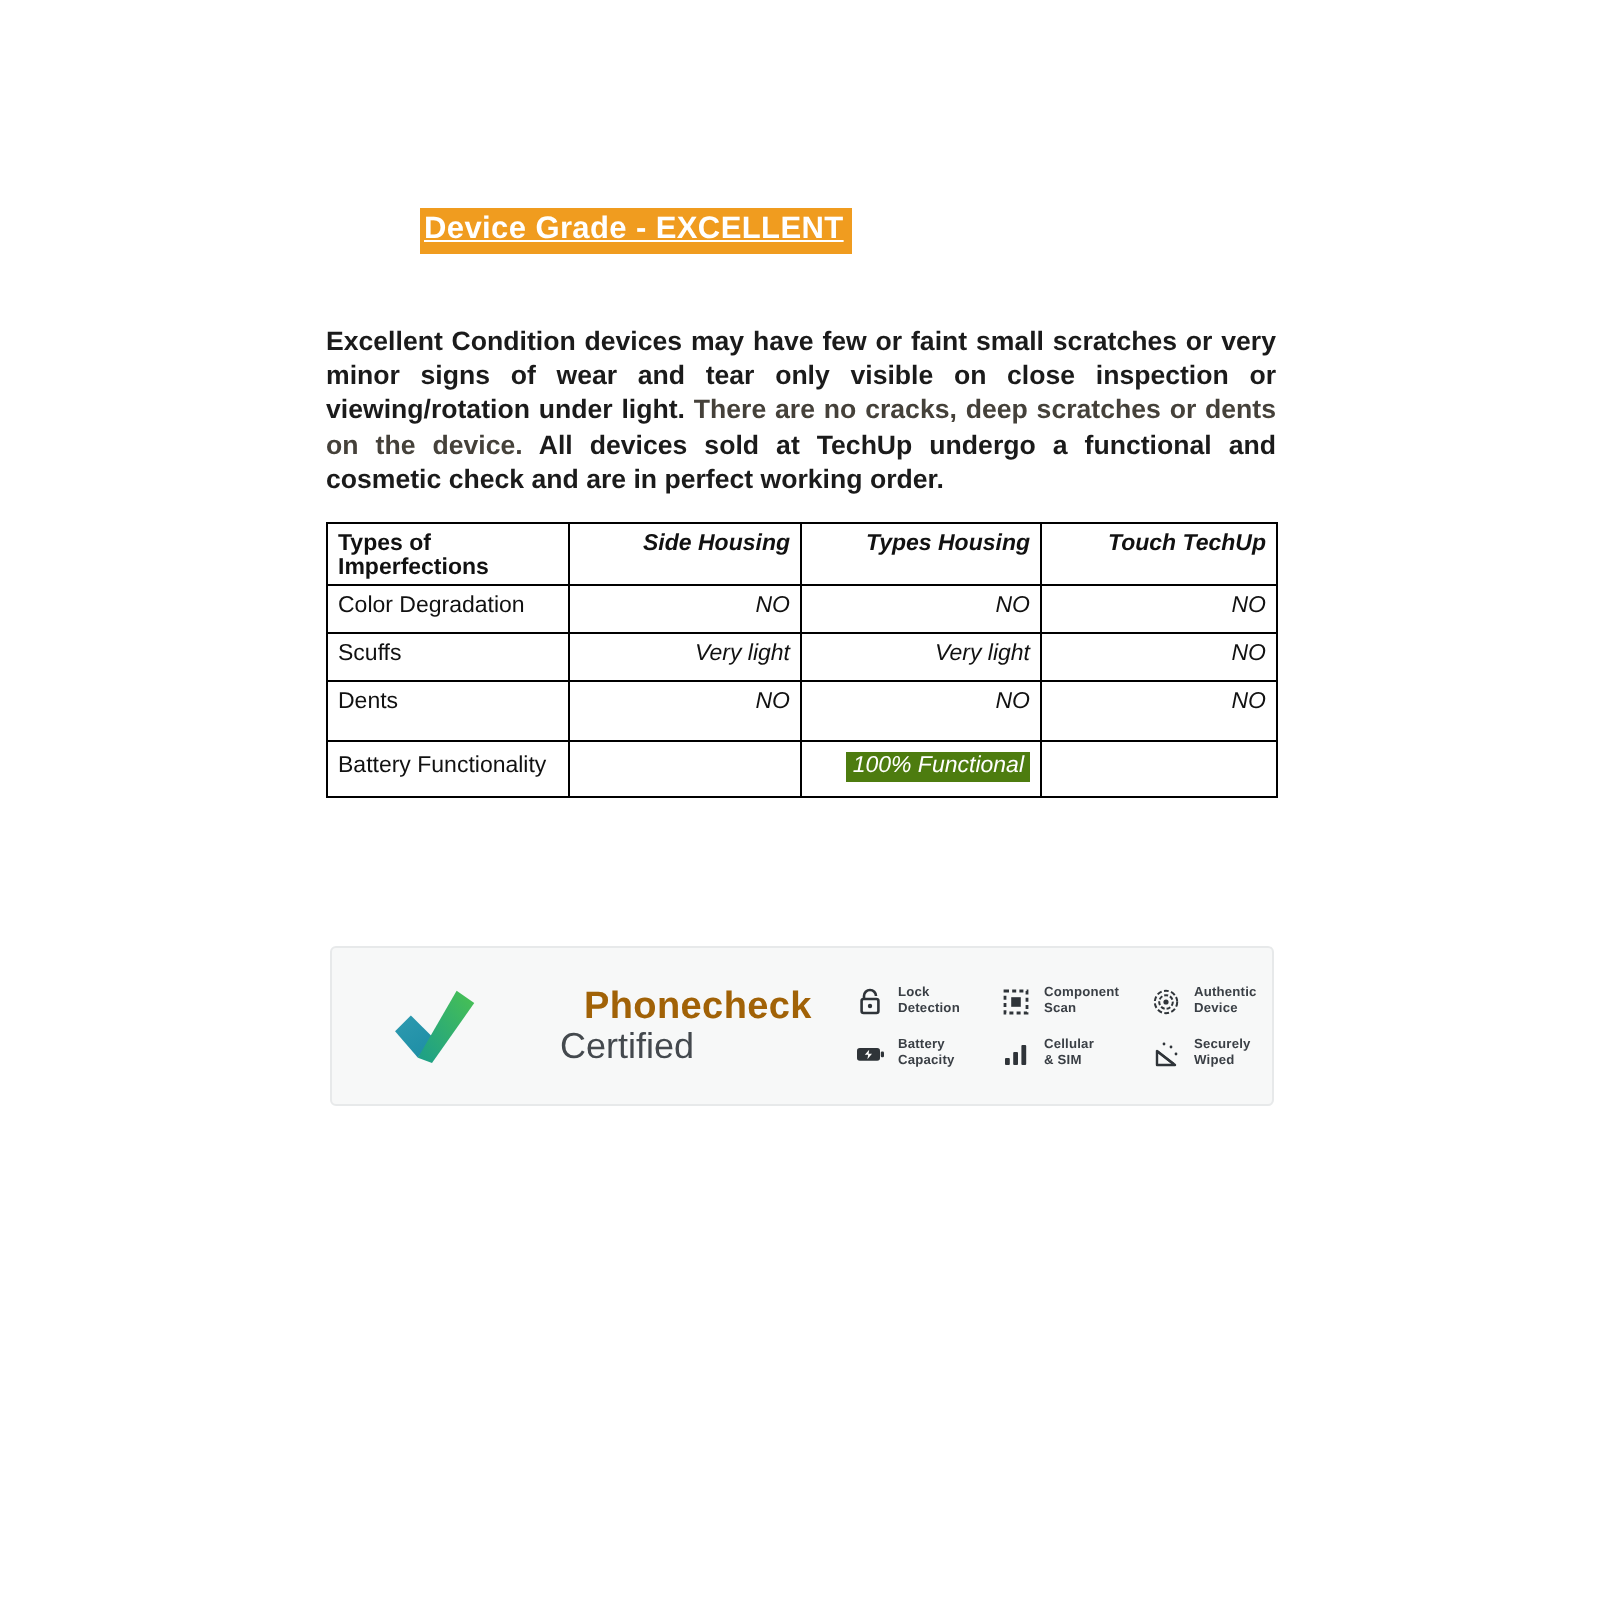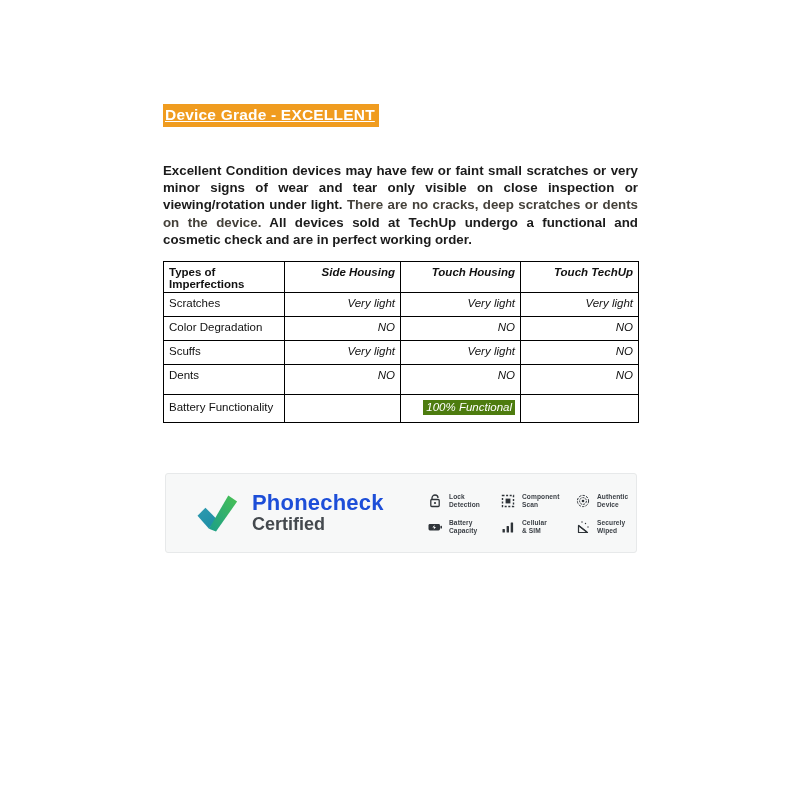--- a/index.html
+++ b/index.html
@@ -18,6 +18,7 @@
     text-decoration:underline;
     padding:2px 4px 3px 2px;
     letter-spacing:0.2px;
+    margin-left:47px;
   }
 
   

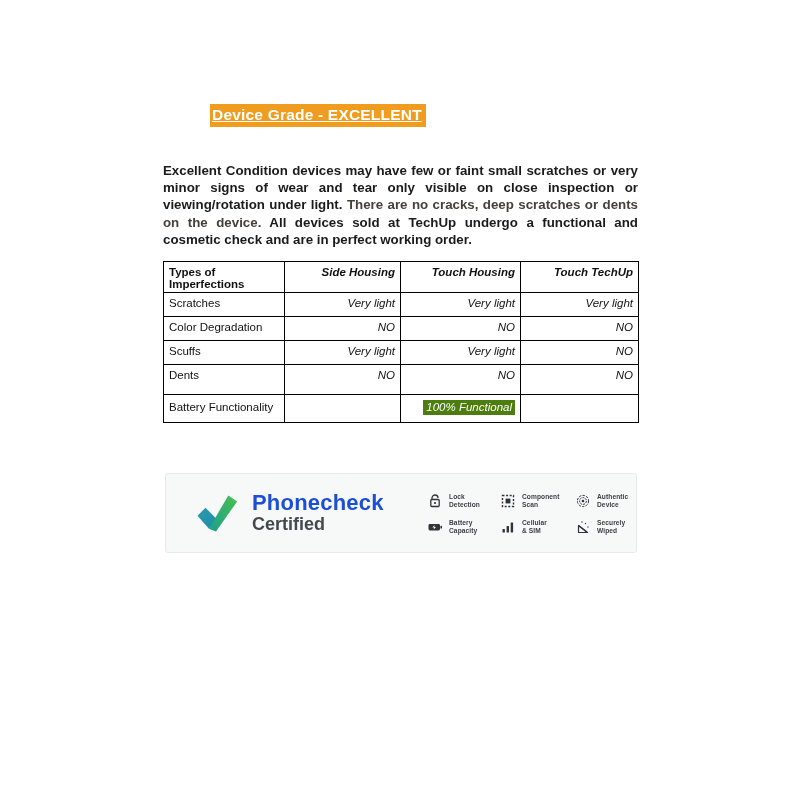--- a/index.html
+++ b/index.html
@@ -114,7 +114,7 @@
         <tr class="hdr">
       <td>Types of Imperfections</td>
       <td class="center">Side Housing</td>
-      <td class="center">Touch Housing</td>
+      <td class="center">Types Housing</td>
       <td class="center">Touch TechUp</td>
     </tr>
     <tr class="r-std">

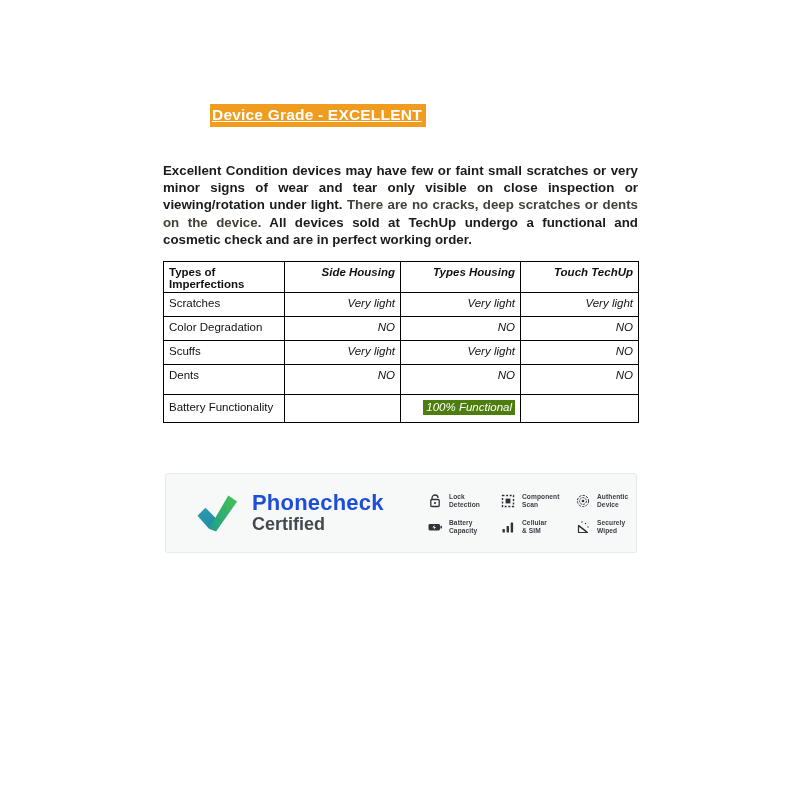--- a/index.html
+++ b/index.html
@@ -116,12 +116,6 @@
       <td class="center">Side Housing</td>
       <td class="center">Types Housing</td>
       <td class="center">Touch TechUp</td>
-    </tr>
-    <tr class="r-std">
-      <td>Scratches</td>
-      <td class="val">Very light</td>
-      <td class="val">Very light</td>
-      <td class="val">Very light</td>
     </tr>
     <tr class="r-std">
       <td>Color Degradation</td>

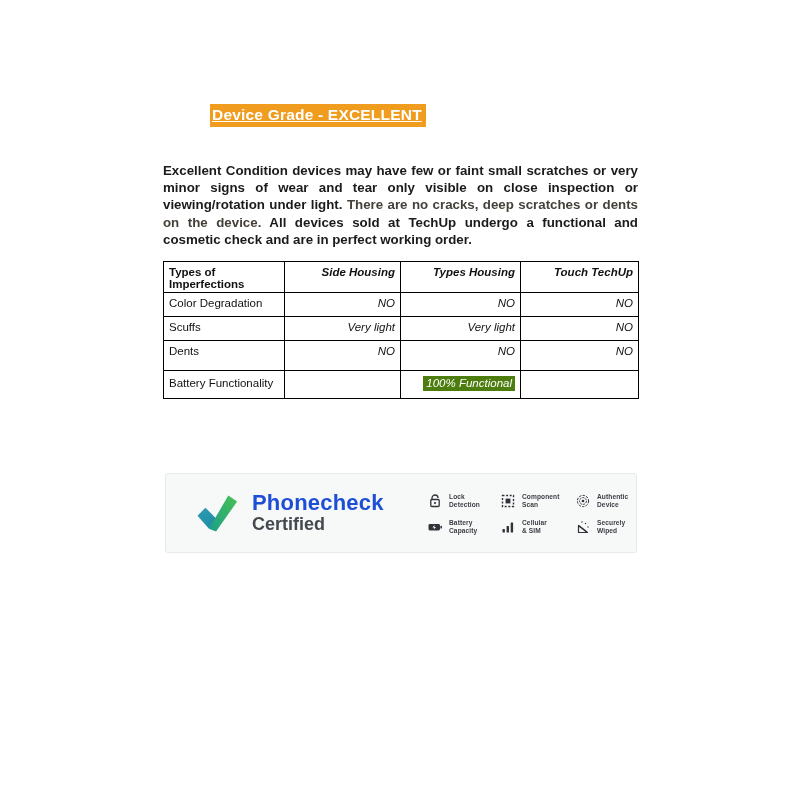--- a/index.html
+++ b/index.html
@@ -74,7 +74,7 @@
   .cert-logo { display:flex; align-items:center; margin-left:28px; }
   .cert-check { width:44px; height:44px; }
   .cert-text { margin-left:14px; line-height:1.04; }
-  .cert-brand { font-size:22px; font-weight:bold; color:#1d4ed8; letter-spacing:0.2px; }
+  .cert-brand { font-size:19px; font-weight:bold; color:#a16207; letter-spacing:0.2px;margin-left:40px; }
   .cert-sub   { font-size:18px; font-weight:bold; color:#44494e; }
 
   .features {

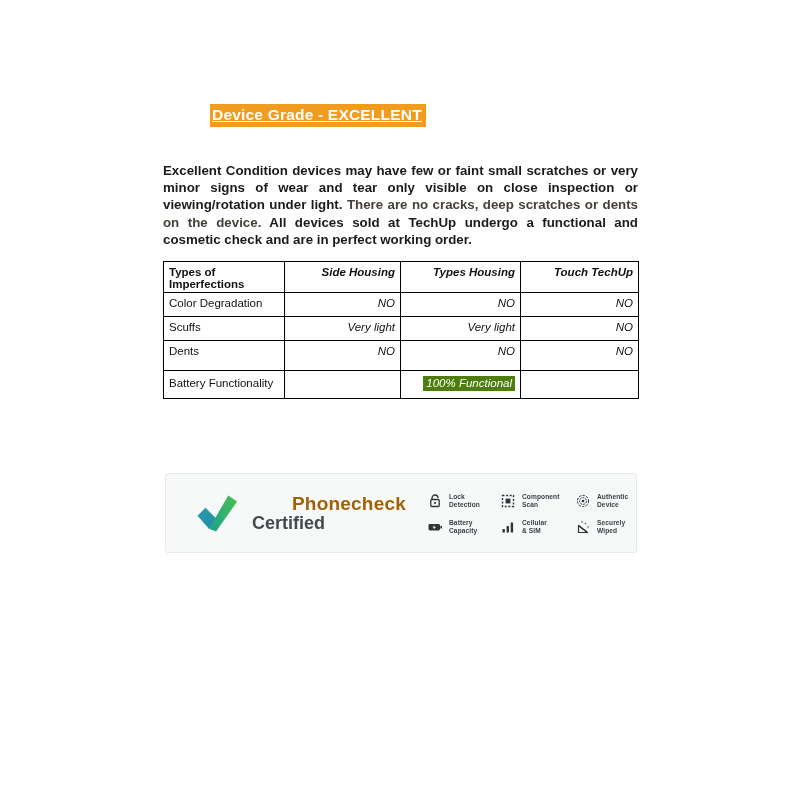--- a/index.html
+++ b/index.html
@@ -75,7 +75,7 @@
   .cert-check { width:44px; height:44px; }
   .cert-text { margin-left:14px; line-height:1.04; }
   .cert-brand { font-size:19px; font-weight:bold; color:#a16207; letter-spacing:0.2px;margin-left:40px; }
-  .cert-sub   { font-size:18px; font-weight:bold; color:#44494e; }
+  .cert-sub   { font-size:18px; font-weight:normal; color:#44494e;margin-left:28px; }
 
   .features {
     position:absolute; left:262px; top:14px;

